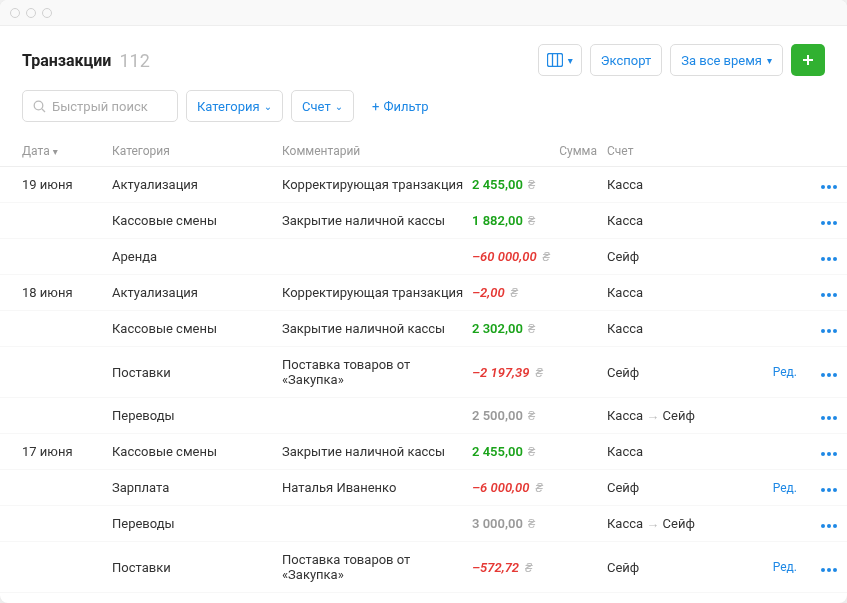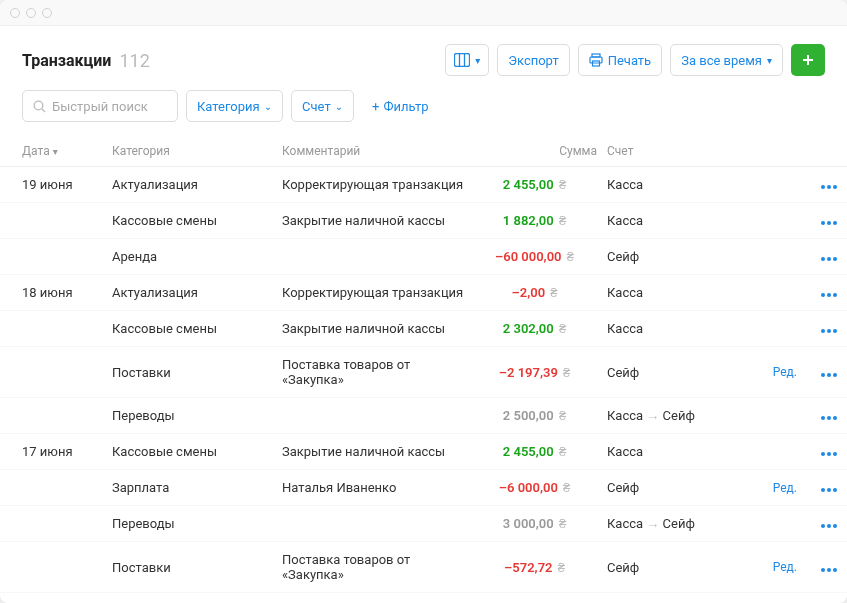--- a/index.html
+++ b/index.html
@@ -64,14 +64,6 @@
         <span>Экспорт</span>
       </div>
       <div class="btn">
-        <svg width="14" height="14" viewBox="0 0 14 14" fill="none">
-            <rect x="3" y="1" width="8" height="3" stroke="#1e88e5" stroke-width="1.2"></rect>
-            <rect x="1" y="4" width="12" height="6" rx="1" stroke="#1e88e5" stroke-width="1.2"></rect>
-            <rect x="3.5" y="8" width="7" height="5" stroke="#1e88e5" stroke-width="1.2"></rect>
-          </svg>
-        <span>Печать</span>
-      </div>
-      <div class="btn">
         <span>За все время</span>
         <span class="chev">▾</span>
       </div>

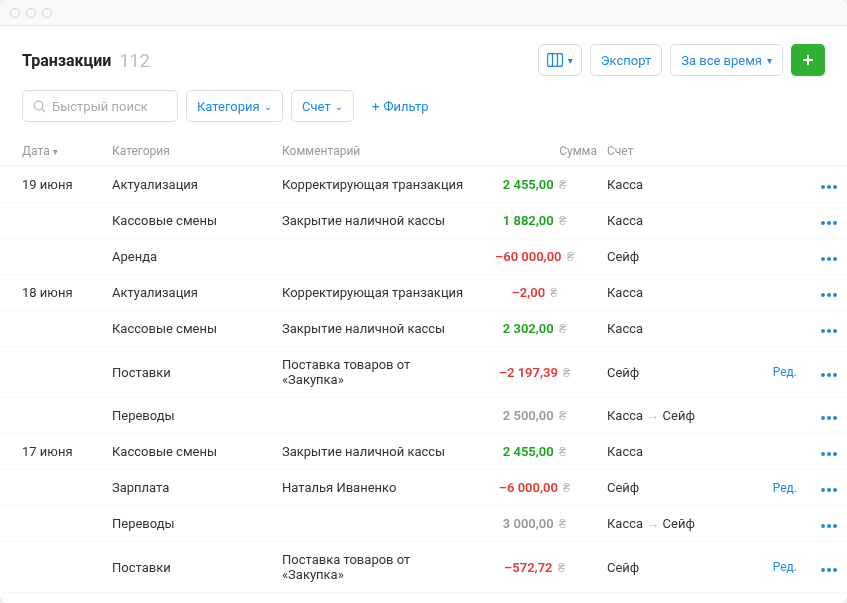--- a/index.html
+++ b/index.html
@@ -24,7 +24,7 @@
 .tbody { flex: 1; overflow: hidden; }
 .row { display: grid; grid-template-columns: 90px 170px 190px 135px 140px 50px 40px; padding: 10px 22px; align-items: center; border-bottom: 1px solid #f7f7f7; }
 .row .date { font-weight: 400; font-size: 13px; color: #333; }
-.row .sum { text-align: center; font-weight: 600; padding-right: 10px; }
+.row .sum { text-align: left; font-weight: 600; padding-right: 10px; }
 .row .cur { color: #bbb; font-weight: 400; margin-left: 2px; }
 .row .account { color: #333; font-size: 13px; }
 .row .arrow { color: #bbb; }

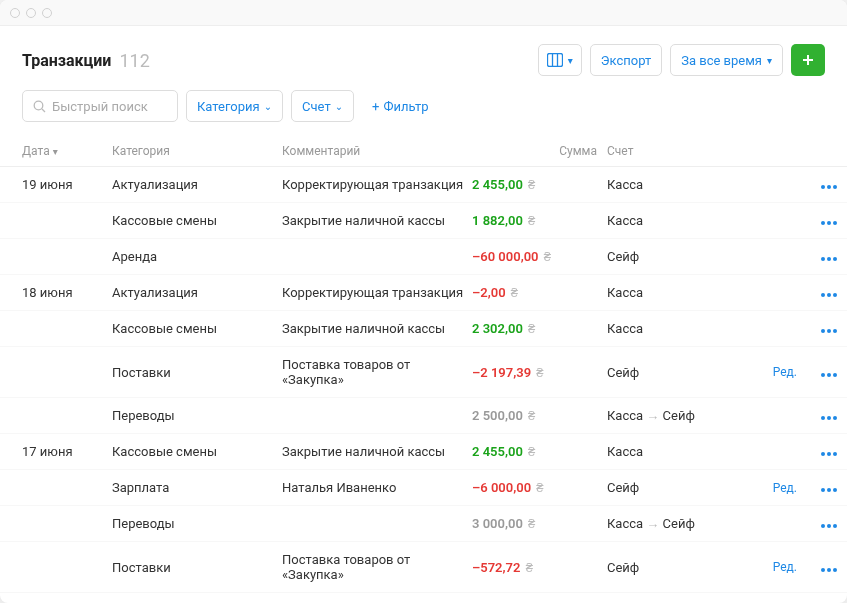--- a/index.html
+++ b/index.html
@@ -33,7 +33,7 @@
 .more-dots { display: inline-flex; gap: 2px; cursor: pointer; }
 .more-dots span { width: 4px; height: 4px; border-radius: 50%; background: #1e88e5; }
 .green { color: #1aa31a; }
-.red { color: #e53935; }
+.red { color: #e53935; font-style: italic; }
 .gray { color: #999; }
 .chev { font-size: 10px; }
 </style>

